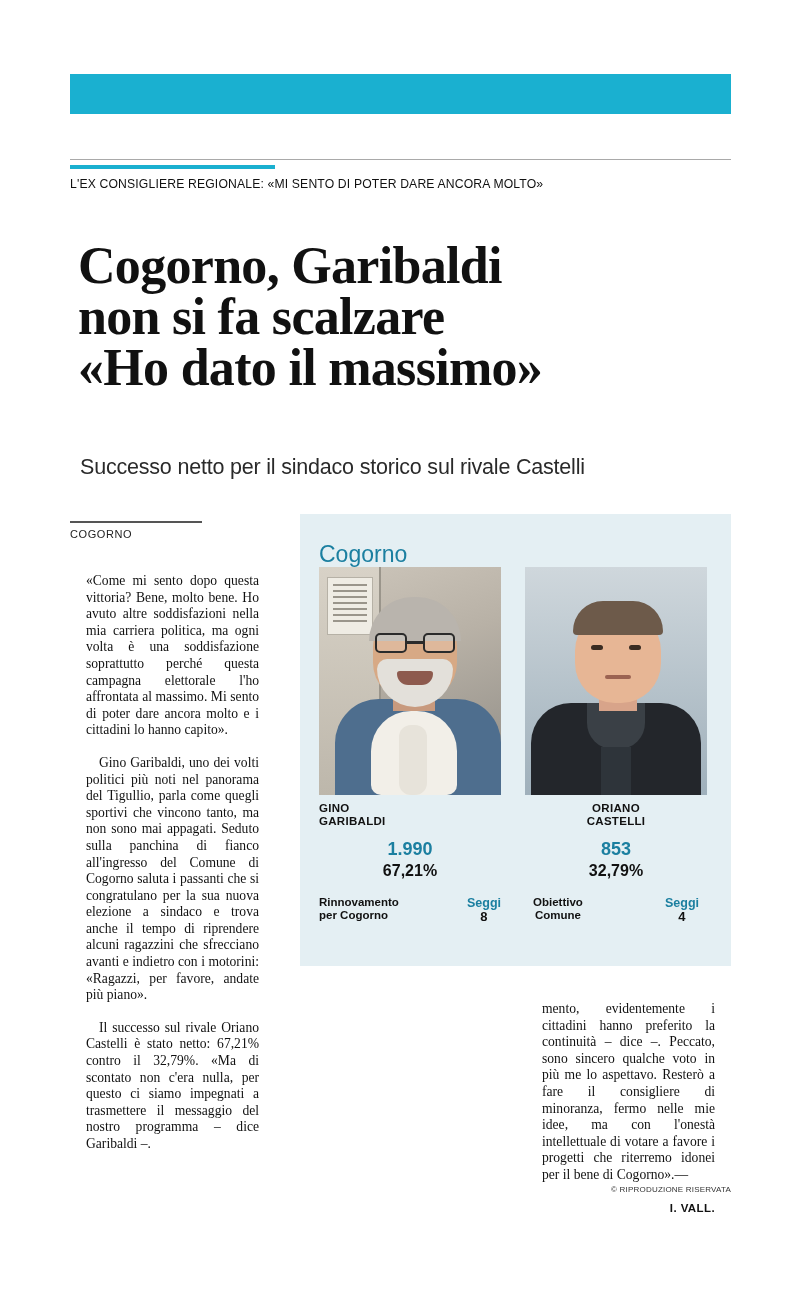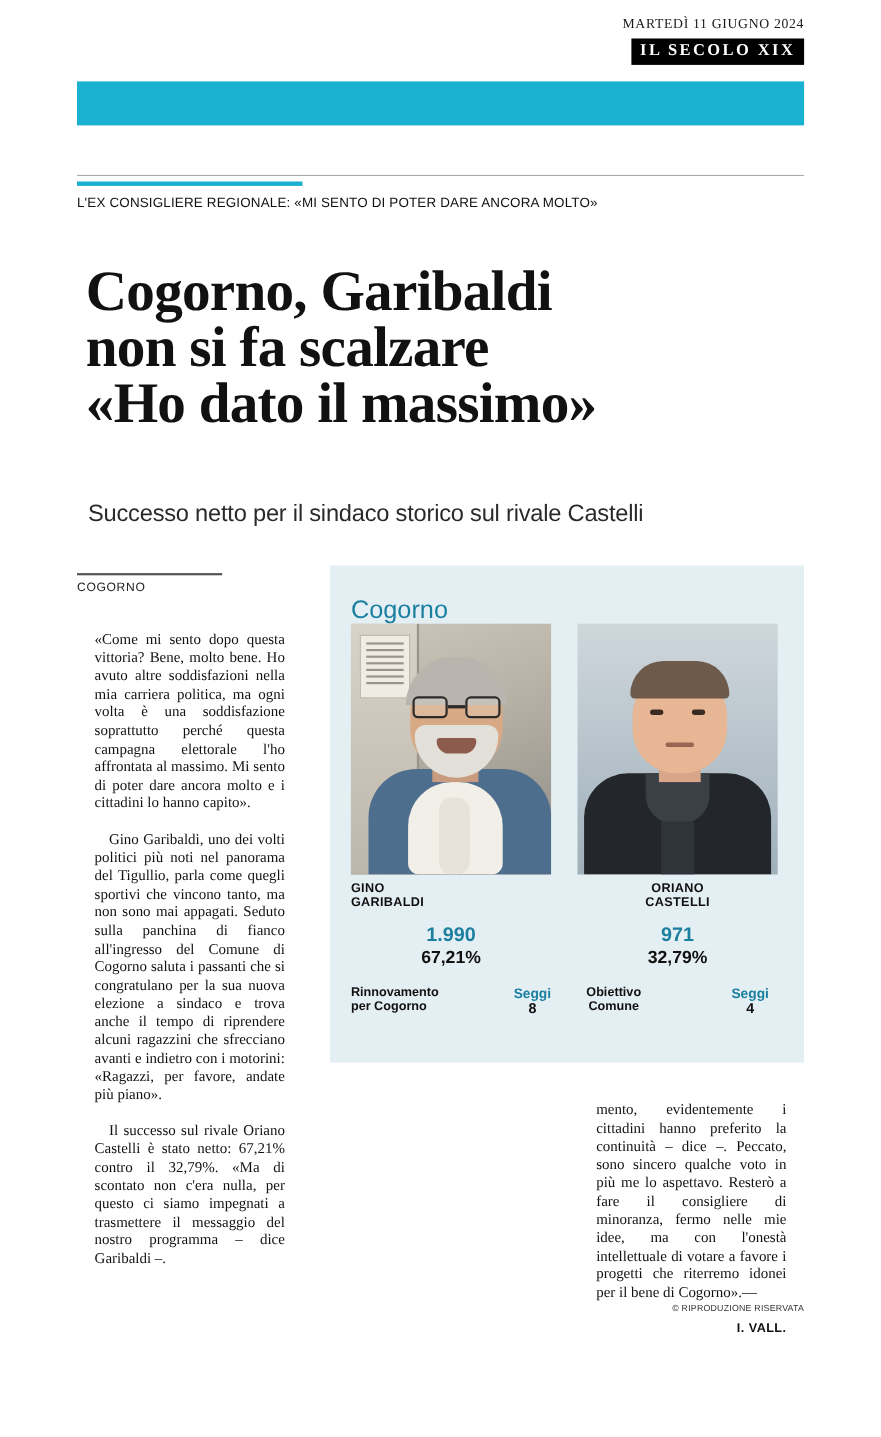--- a/index.html
+++ b/index.html
@@ -331,10 +331,6 @@
 
 <div class="page">
 
-  <div class="masthead">
-    <div class="masthead-date">MARTEDÌ 11 GIUGNO 2024</div>
-    <div class="masthead-logo">IL SECOLO XIX</div>
-  </div>
 
   <div class="top-band"></div>
 

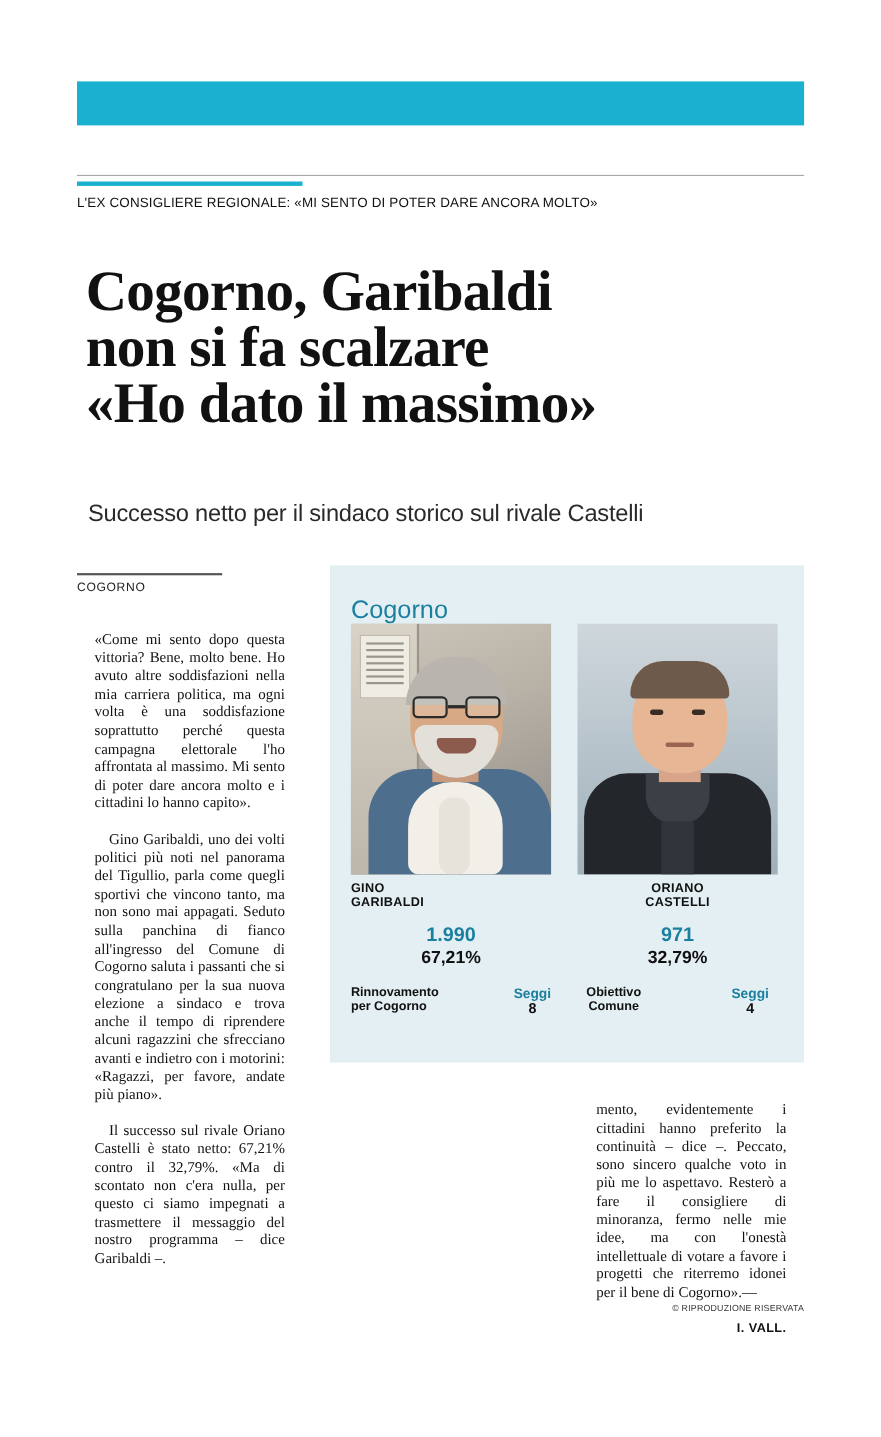--- a/index.html
+++ b/index.html
@@ -409,7 +409,7 @@
         <span>ORIANO</span><br>
         <span>CASTELLI</span>
       </div>
-      <div class="cand-votes">971</div>
+      <div class="cand-votes">853</div>
       <div class="cand-pct">32,79%</div>
       <div class="cand-foot">
         <div class="list-name">

